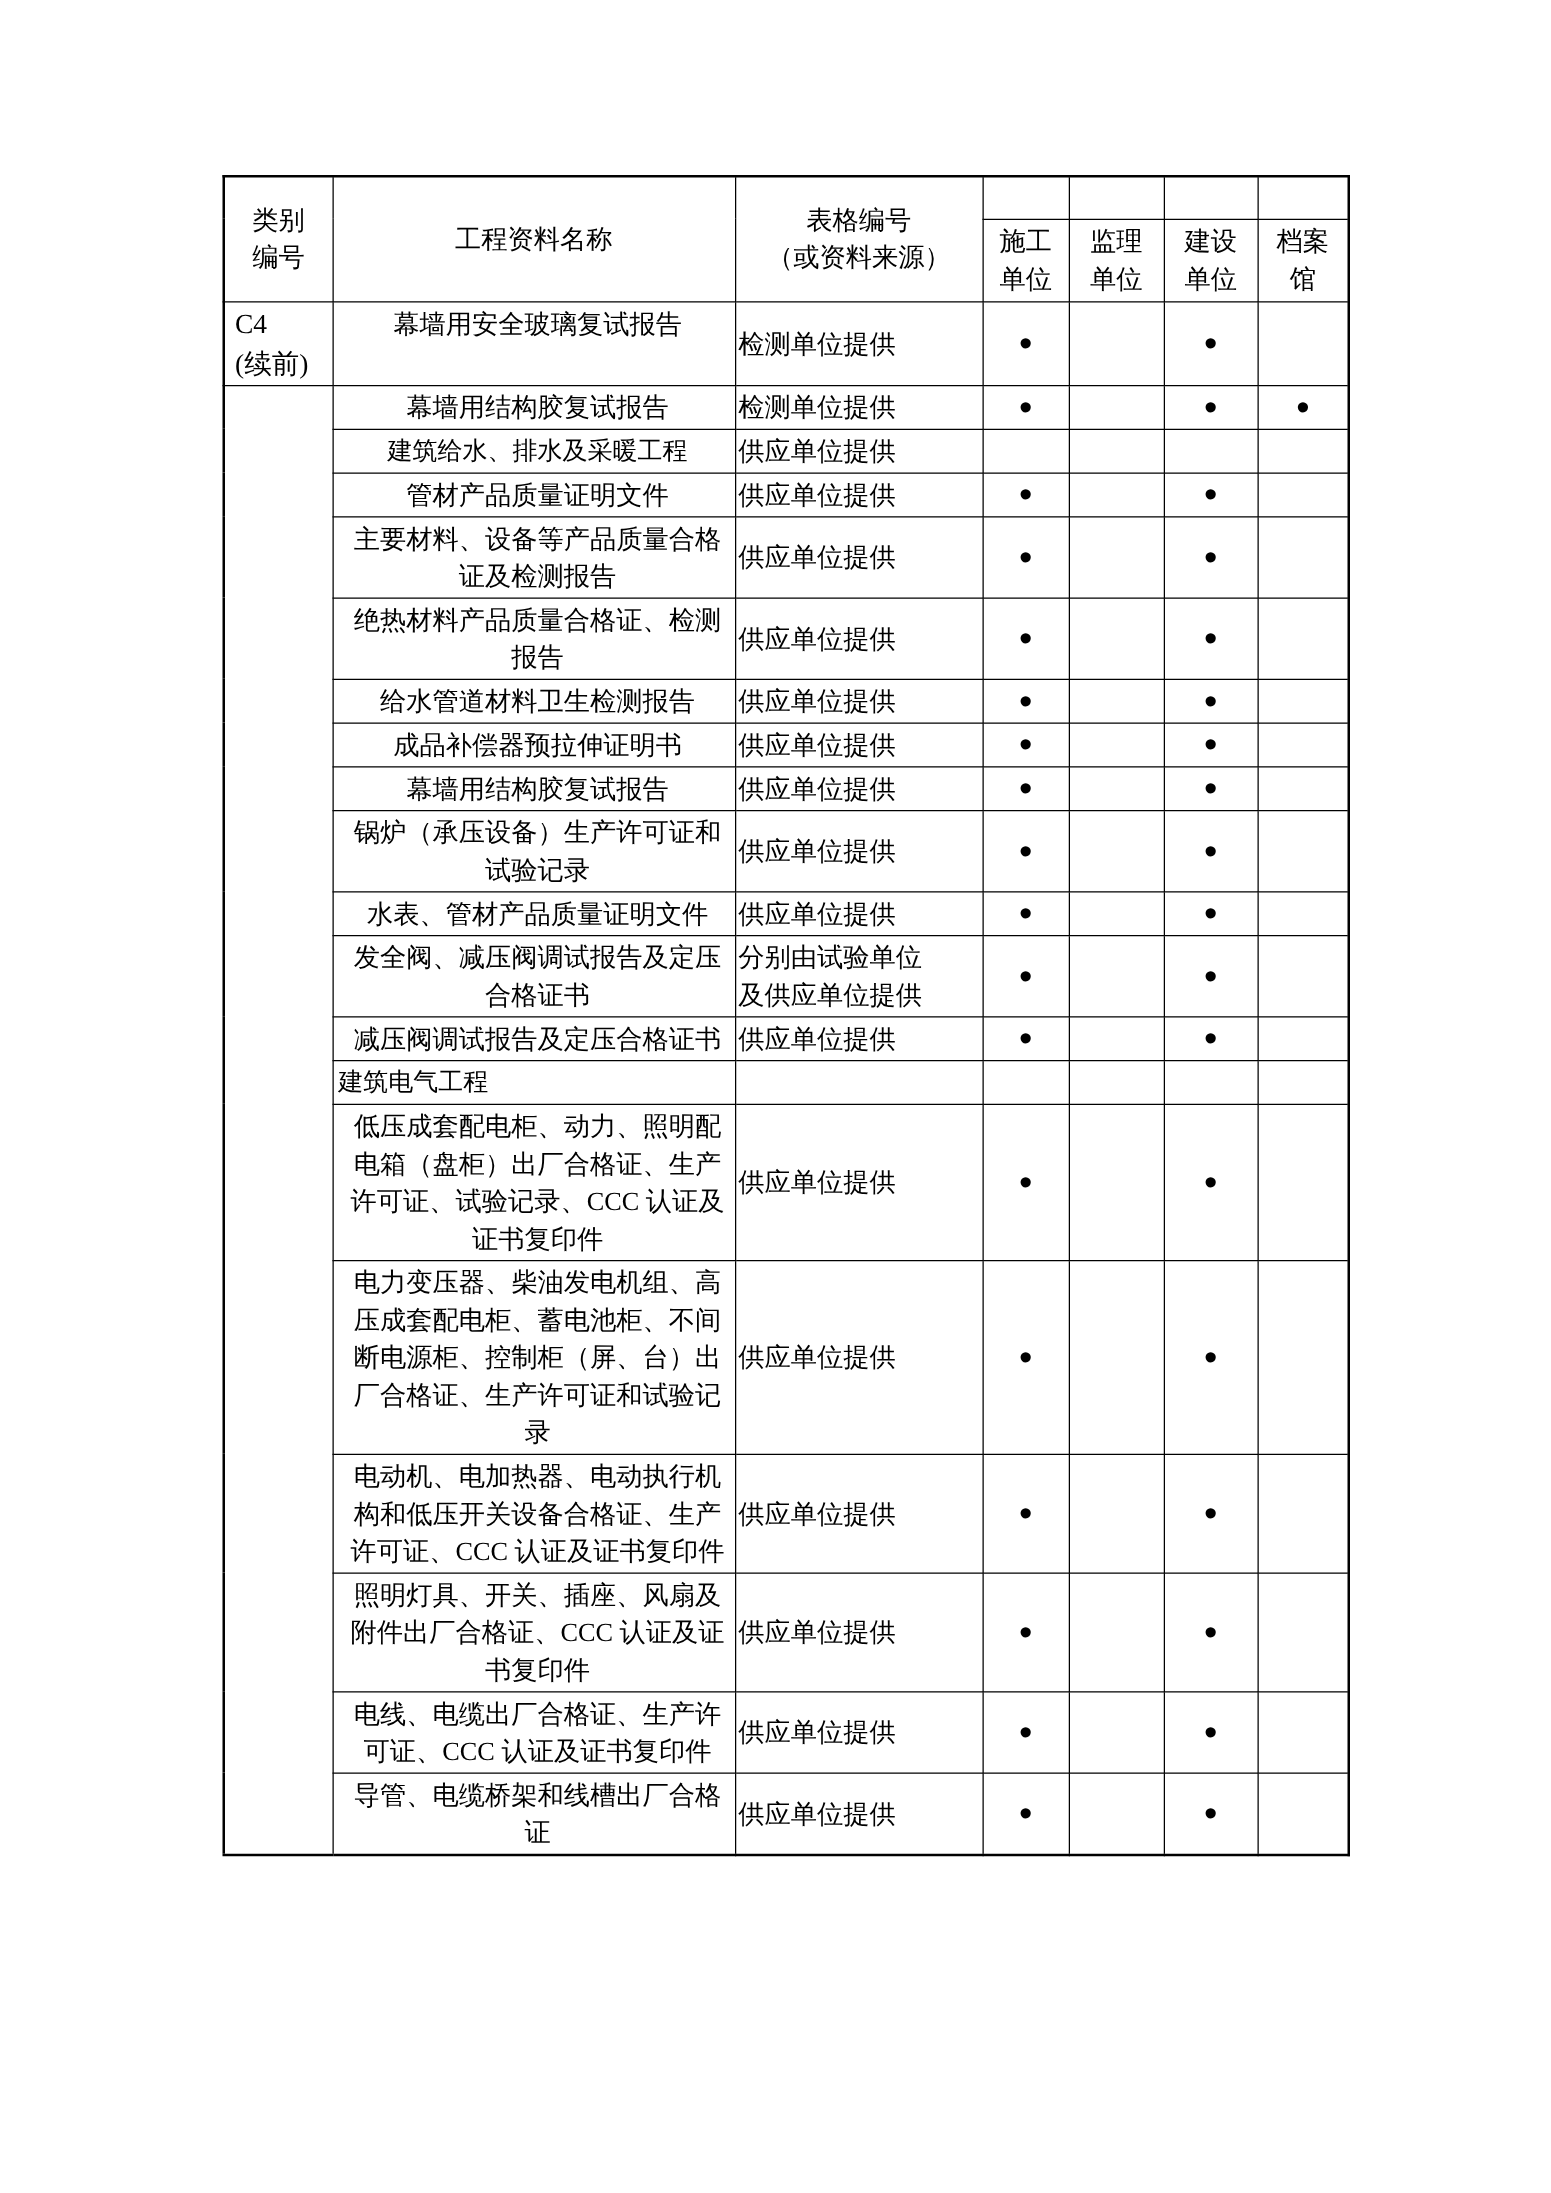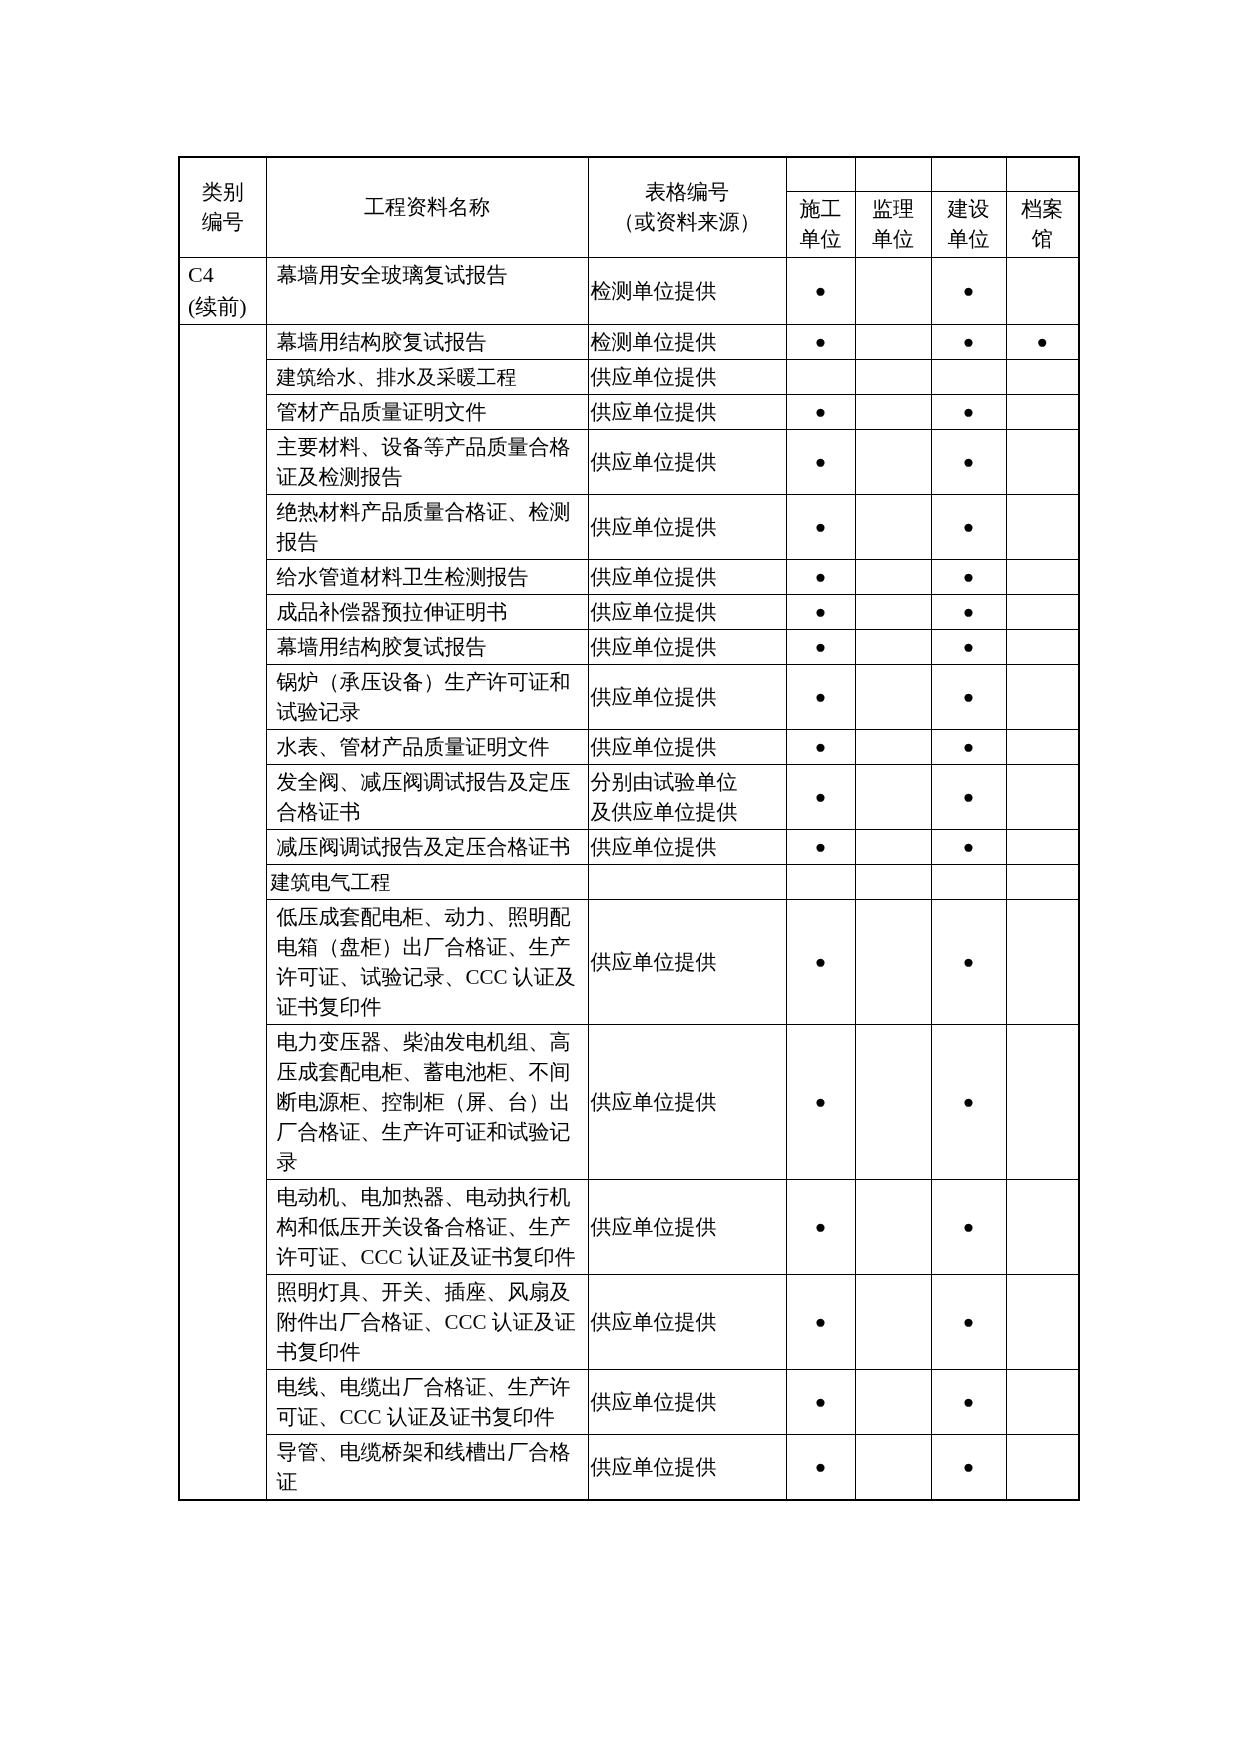--- a/index.html
+++ b/index.html
@@ -17,7 +17,7 @@
   .doc-table {
     position: absolute;
     left: 178px;
-    top: 156px;
+    top: 140px;
     width: 900px;
     border-collapse: collapse;
     table-layout: fixed;

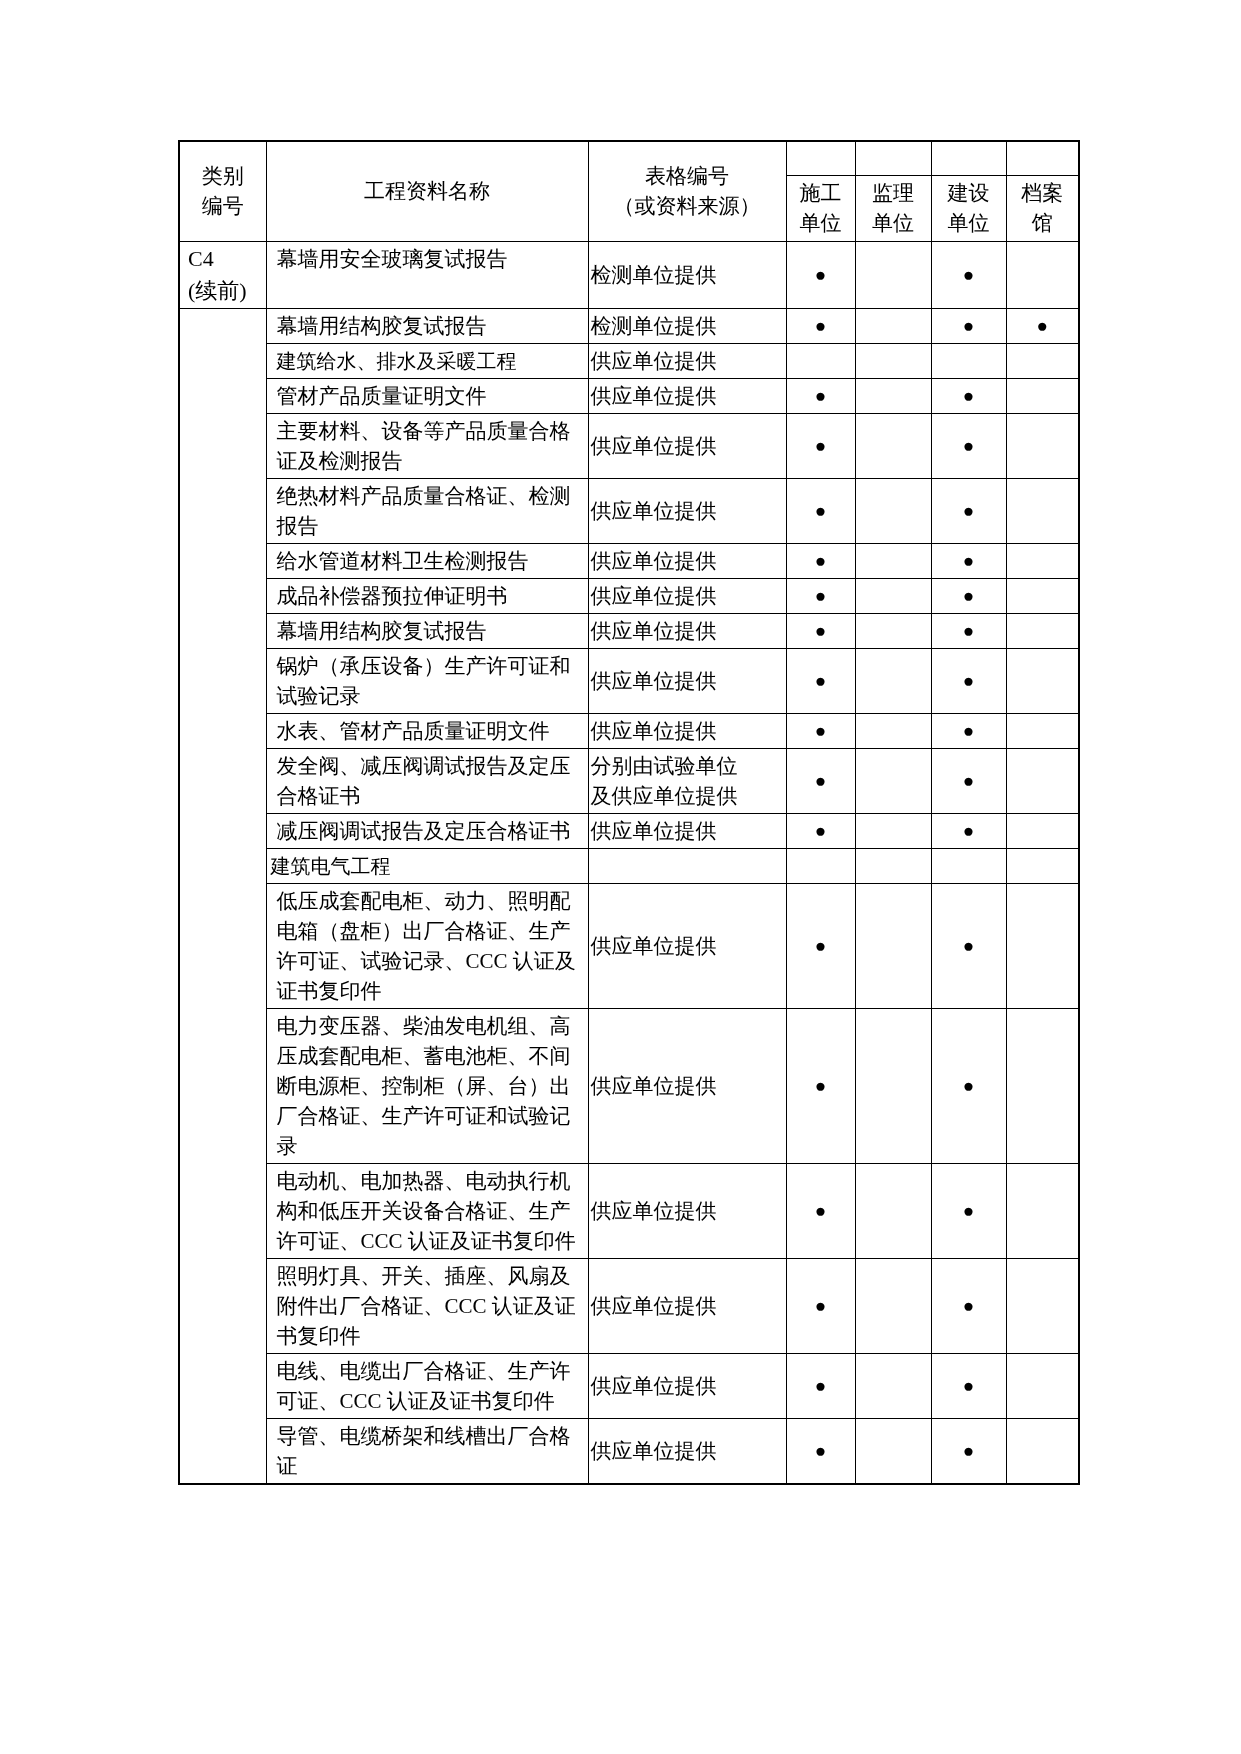--- a/index.html
+++ b/index.html
@@ -48,7 +48,7 @@
   }
   td.cat.empty { border-bottom: 2px solid #000000; }
   td.name {
-    text-align: left;
+    text-align: center;
     padding: 2px 4px 2px 10px;
   }
   td.name.vtop { vertical-align: top; }

